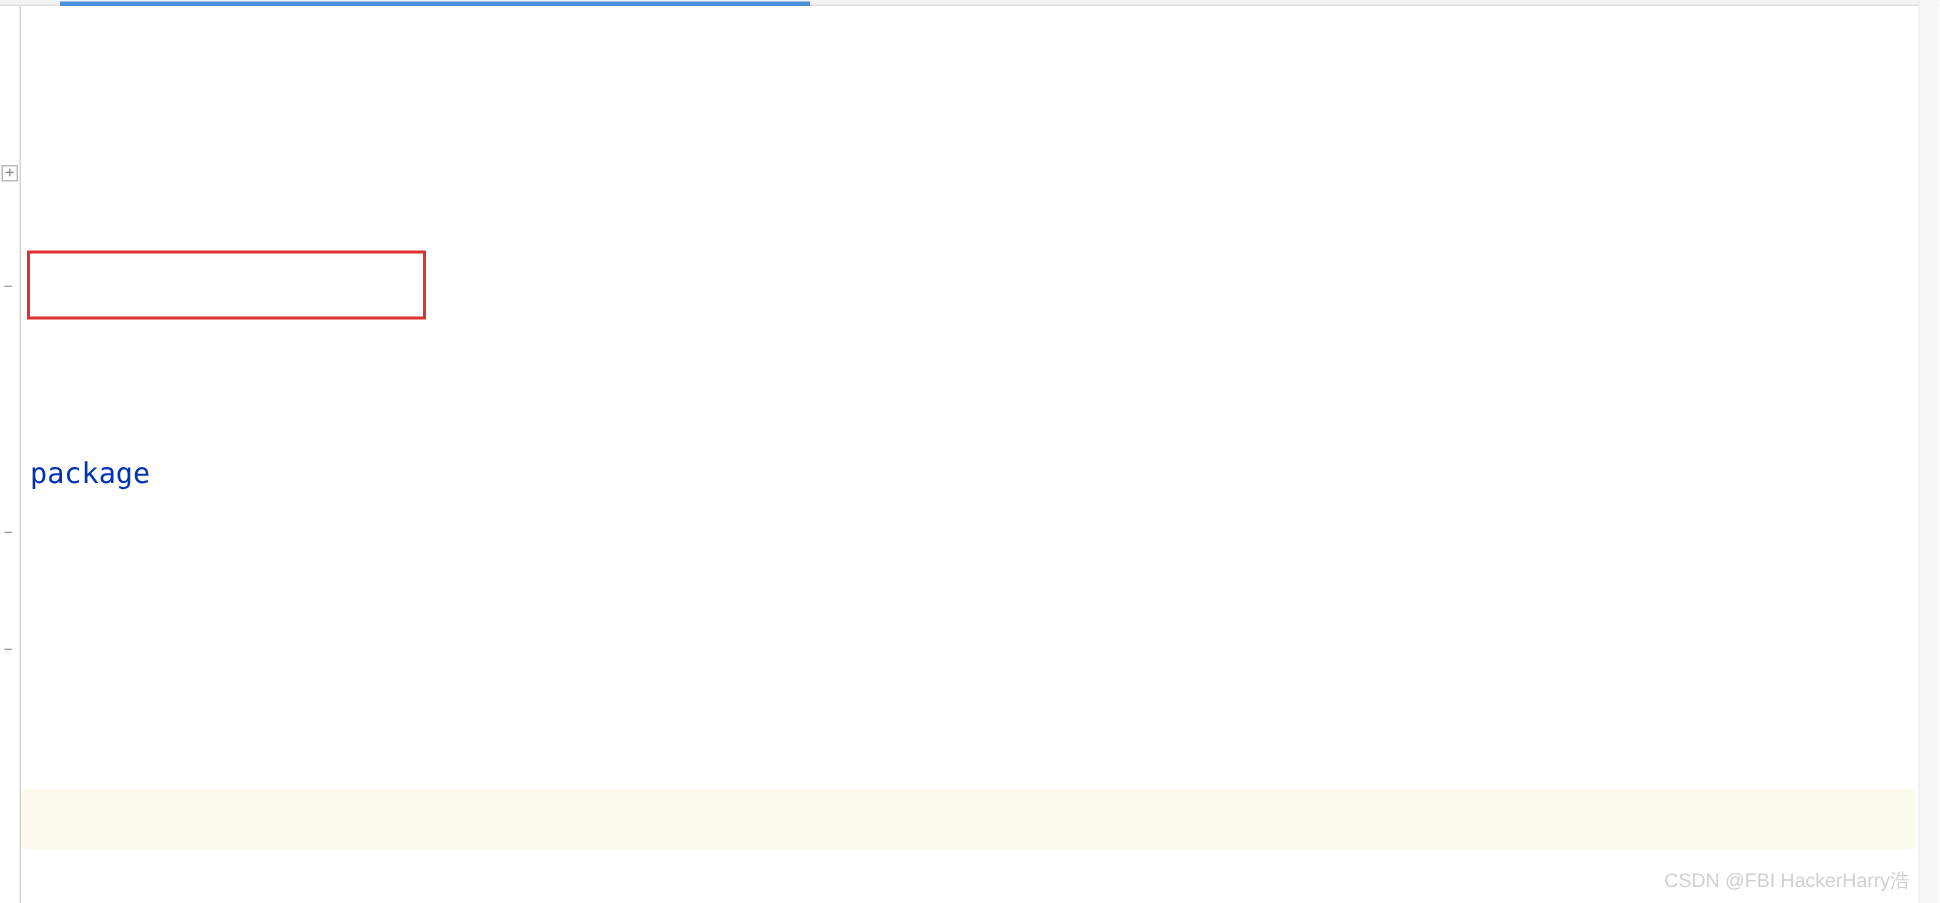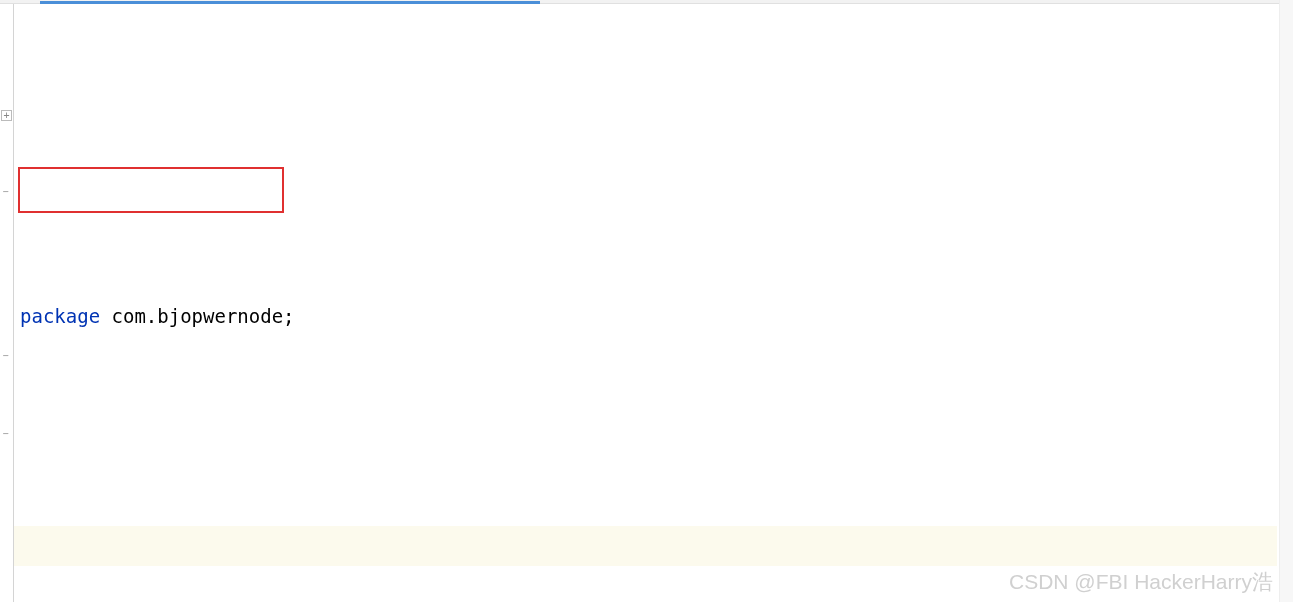--- a/index.html
+++ b/index.html
@@ -141,7 +141,7 @@
     <div class="highlight-box" style="top:163px;left:4px;width:266px;height:46px;"></div>
 
     <div class="code-content">
-      <div class="line"><span class="kw">package</span><span class="pkg"> com.bjopwernode;</span></div>
+      <div class="line"><span class="kw">package</span></div>
       <div class="line"></div>
       
       

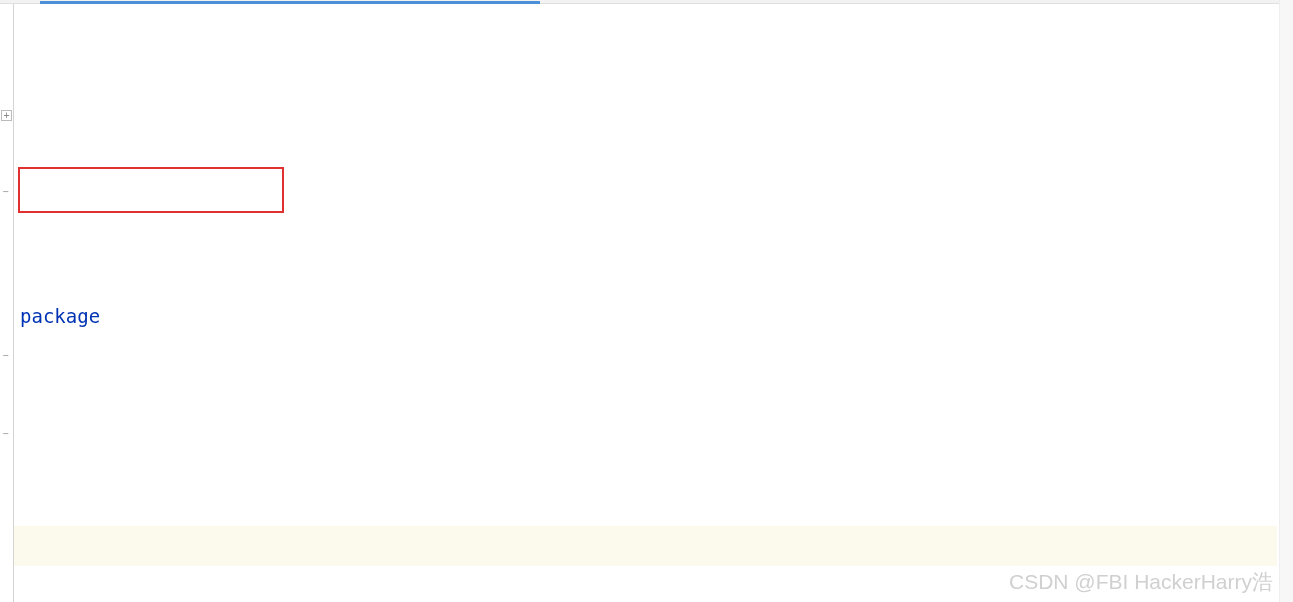--- a/index.html
+++ b/index.html
@@ -108,7 +108,7 @@
       right: 20px;
       color: #d0d0d0;
       font-family: Arial, sans-serif;
-      font-size: 21px;
+      font-size: 13px;
       z-index: 5;
     }
     .right-margin {

